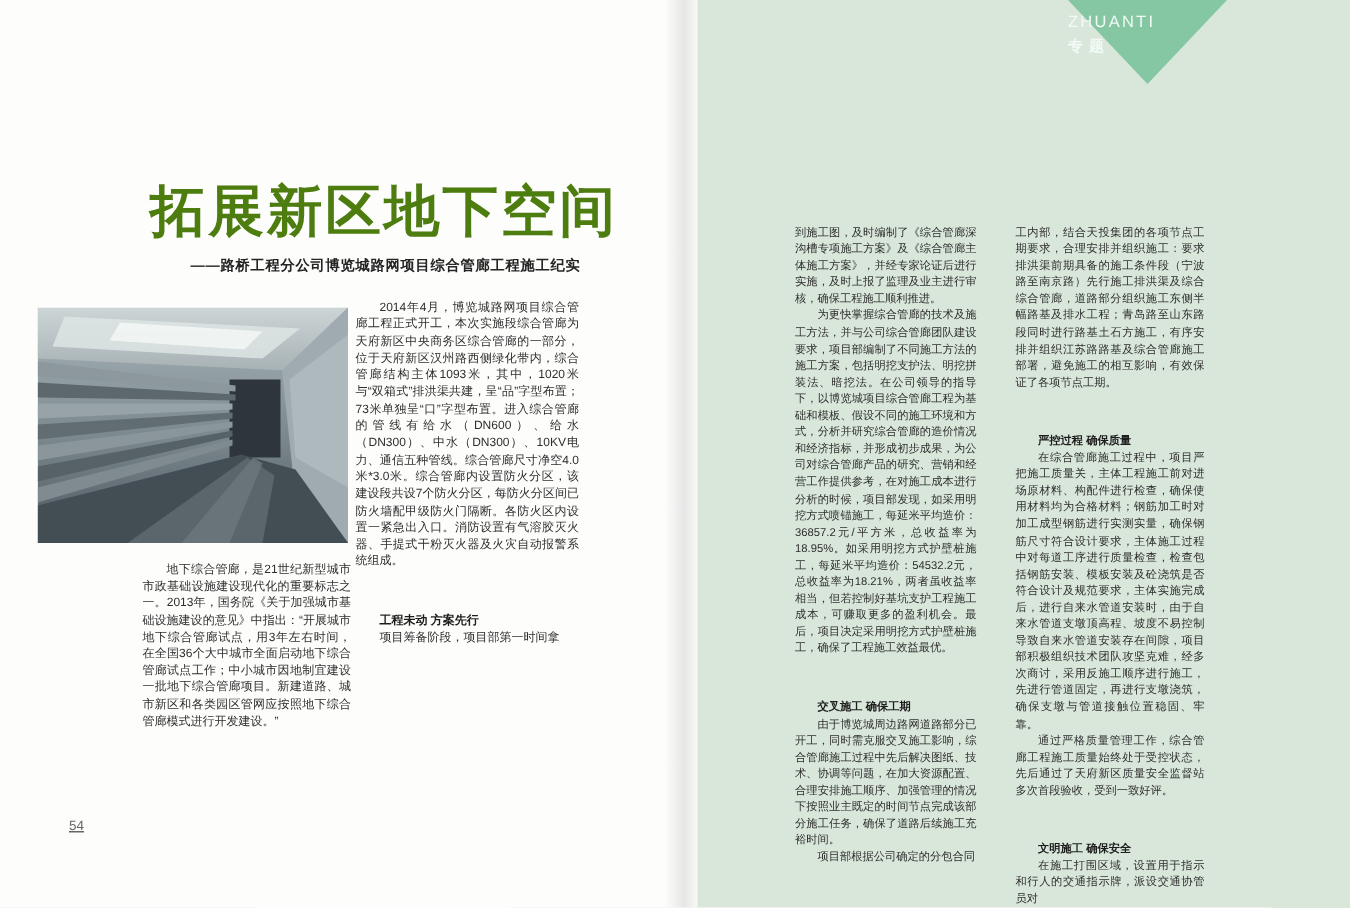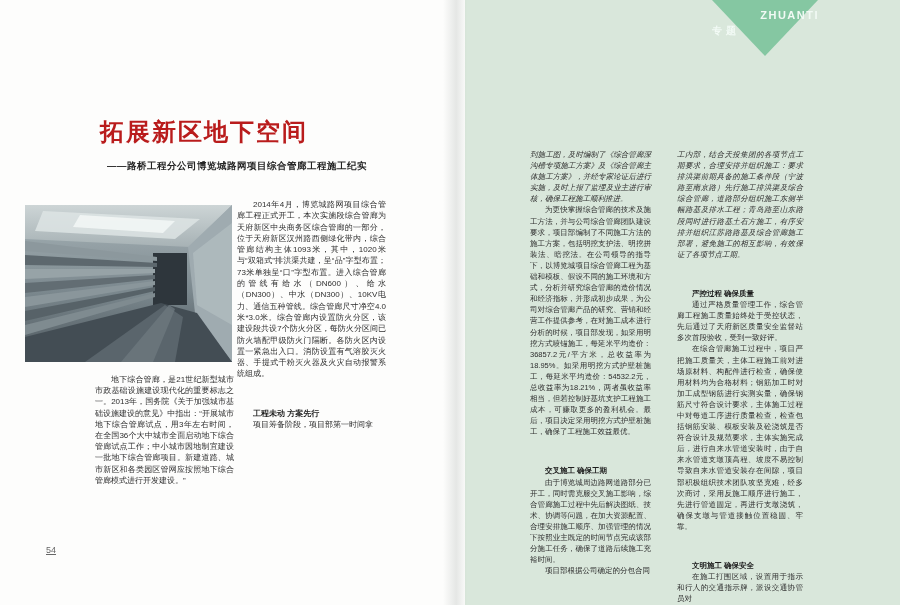--- a/index.html
+++ b/index.html
@@ -32,8 +32,8 @@
   .banner .tri{position:absolute;left:0;top:0;width:0;height:0;
                border-left:53.5px solid transparent;border-right:53.5px solid transparent;
                border-top:56px solid #85c7a2;}
-  .banner .tag-en{position:absolute;left:0;top:9px;width:107px;text-align:right;
-                  color:#f2faf5;font-size:11px;letter-spacing:1.5px;font-weight:bold;}
+  .banner .tag-en{position:absolute;left:0;top:9px;width:107px;text-align:left;
+                  color:#f2faf5;font-size:11px;letter-spacing:1.5px;}
   .banner .tag-cn{position:absolute;left:0;top:24px;width:107px;text-align:left;
                   color:#f2faf5;font-size:10px;font-weight:bold;letter-spacing:4px;}
 </style>

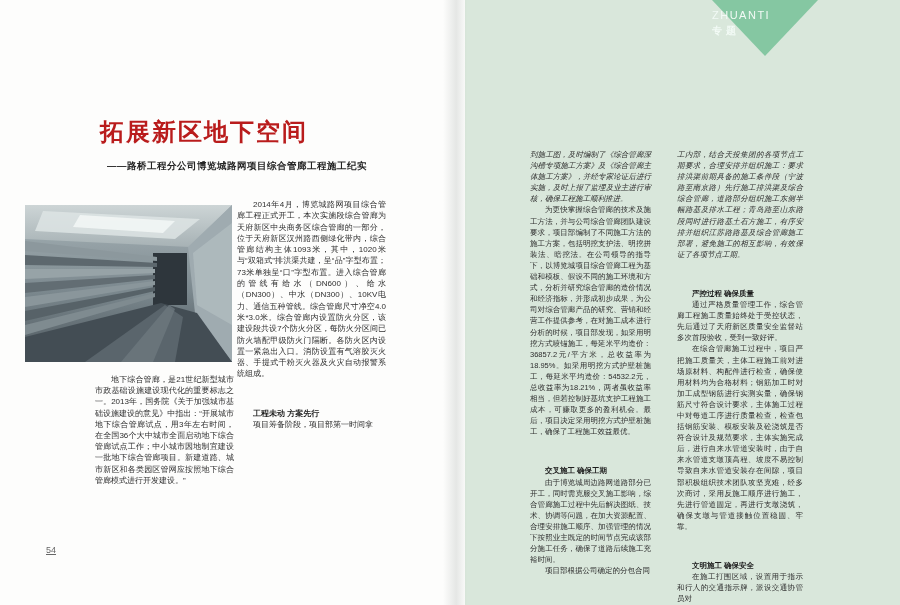--- a/index.html
+++ b/index.html
@@ -11,8 +11,8 @@
   .gutter{position:absolute;left:443px;top:0;width:24px;height:605px;
           background:linear-gradient(90deg,rgba(0,0,0,0) 0%,rgba(120,130,125,0.18) 55%,rgba(0,0,0,0) 100%);}
   
-  .title{position:absolute;left:100px;top:116px;width:320px;font-size:24px;font-weight:bold;
-         color:#b91c1c;letter-spacing:2px;font-family:"DejaVu Sans","Liberation Sans",sans-serif;}
+  .title{position:absolute;left:100px;top:116px;width:320px;font-size:37px;font-weight:bold;
+         color:#4d7c0f;letter-spacing:2px;font-family:"DejaVu Sans","Liberation Sans",sans-serif;}
   .subtitle{position:absolute;left:107px;top:160px;width:300px;font-size:9.5px;font-weight:bold;
             color:#242424;letter-spacing:0.5px;}
   .photo{position:absolute;left:25px;top:205px;width:207px;height:157px;overflow:hidden;

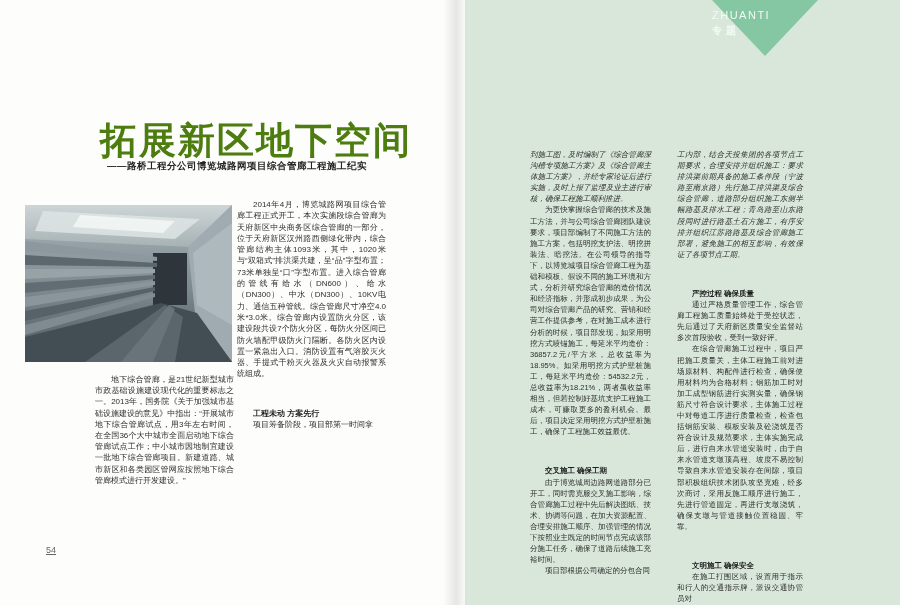--- a/index.html
+++ b/index.html
@@ -21,7 +21,7 @@
   
   .col{position:absolute;color:#2e2e2e;text-align:justify;text-justify:inter-character;}
   .col .para{text-indent:2em;margin:0;}
-  .col .para.cont{text-indent:0;font-style:italic;}
+  .col .para.cont{text-indent:0;}
   .col .subhead{font-weight:bold;text-indent:2em;color:#1d1d1d;margin-top:28px;}
   .col1{left:95px;top:374px;width:139px;font-size:8px;line-height:11.2px;}
   .col2{left:237px;top:199px;width:149px;font-size:8px;line-height:11.3px;}

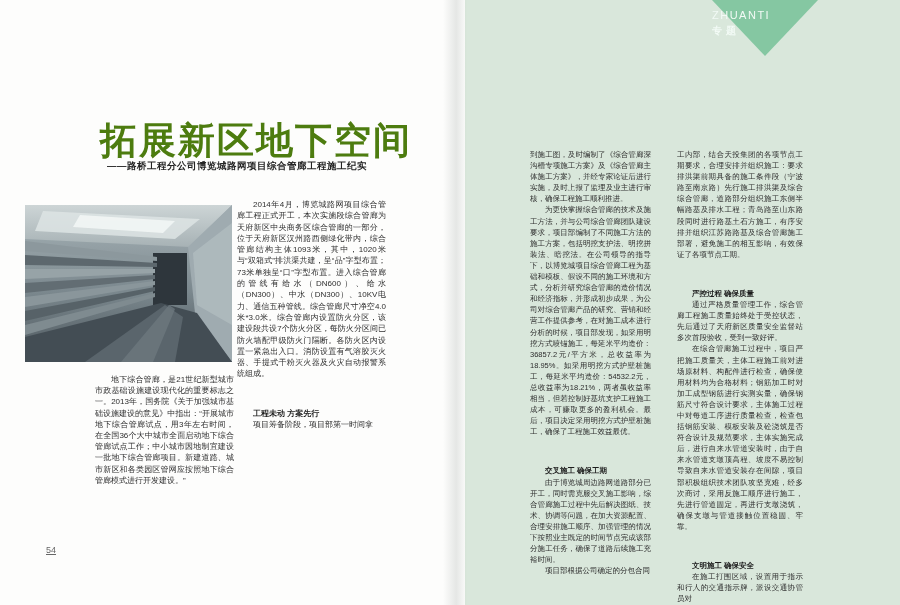--- a/index.html
+++ b/index.html
@@ -13,8 +13,8 @@
   
   .title{position:absolute;left:100px;top:116px;width:320px;font-size:37px;font-weight:bold;
          color:#4d7c0f;letter-spacing:2px;font-family:"DejaVu Sans","Liberation Sans",sans-serif;}
-  .subtitle{position:absolute;left:107px;top:160px;width:300px;font-size:9.5px;font-weight:bold;
-            color:#242424;letter-spacing:0.5px;}
+  .subtitle{position:absolute;left:107px;top:171px;width:300px;font-size:9.5px;font-weight:bold;
+            color:#242424;letter-spacing:0.5px;text-align:center;}
   .photo{position:absolute;left:25px;top:205px;width:207px;height:157px;overflow:hidden;
          box-shadow:0 0 0 1px rgba(0,0,0,0.08) inset;}
   .pageno{position:absolute;left:46px;top:545px;font-size:9px;color:#666;text-decoration:underline;}

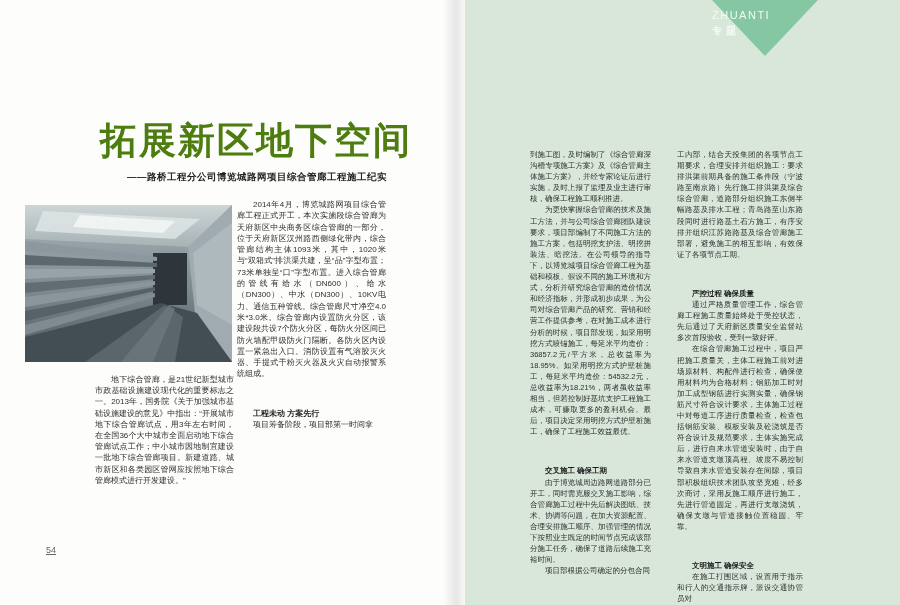--- a/index.html
+++ b/index.html
@@ -109,8 +109,8 @@
   <div class="col colB">
       <div class="para cont">工内部，结合天投集团的各项节点工期要求，合理安排并组织施工：要求排洪渠前期具备的施工条件段（宁波路至南京路）先行施工排洪渠及综合综合管廊，道路部分组织施工东侧半幅路基及排水工程；青岛路至山东路段同时进行路基土石方施工，有序安排并组织江苏路路基及综合管廊施工部署，避免施工的相互影响，有效保证了各项节点工期。</div>
       <div class="subhead">严控过程 确保质量</div>
+      <div class="para">在综合管廊施工过程中，项目严把施工质量关，主体工程施工前对进场原材料、构配件进行检查，确保使用材料均为合格材料；钢筋加工时对加工成型钢筋进行实测实量，确保钢筋尺寸符合设计要求，主体施工过程中对每道工序进行质量检查，检查包括钢筋安装、模板安装及砼浇筑是否符合设计及规范要求，主体实施完成后，进行自来水管道安装时，由于自来水管道支墩顶高程、坡度不易控制导致自来水管道安装存在间隙，项目部积极组织技术团队攻坚克难，经多次商讨，采用反施工顺序进行施工，先进行管道固定，再进行支墩浇筑，确保支墩与管道接触位置稳固、牢靠。</div>
       <div class="para">通过严格质量管理工作，综合管廊工程施工质量始终处于受控状态，先后通过了天府新区质量安全监督站多次首段验收，受到一致好评。</div>
-      <div class="para">在综合管廊施工过程中，项目严把施工质量关，主体工程施工前对进场原材料、构配件进行检查，确保使用材料均为合格材料；钢筋加工时对加工成型钢筋进行实测实量，确保钢筋尺寸符合设计要求，主体施工过程中对每道工序进行质量检查，检查包括钢筋安装、模板安装及砼浇筑是否符合设计及规范要求，主体实施完成后，进行自来水管道安装时，由于自来水管道支墩顶高程、坡度不易控制导致自来水管道安装存在间隙，项目部积极组织技术团队攻坚克难，经多次商讨，采用反施工顺序进行施工，先进行管道固定，再进行支墩浇筑，确保支墩与管道接触位置稳固、牢靠。</div>
       <div class="subhead">文明施工 确保安全</div>
       <div class="para">在施工打围区域，设置用于指示和行人的交通指示牌，派设交通协管员对</div>
     </div>

